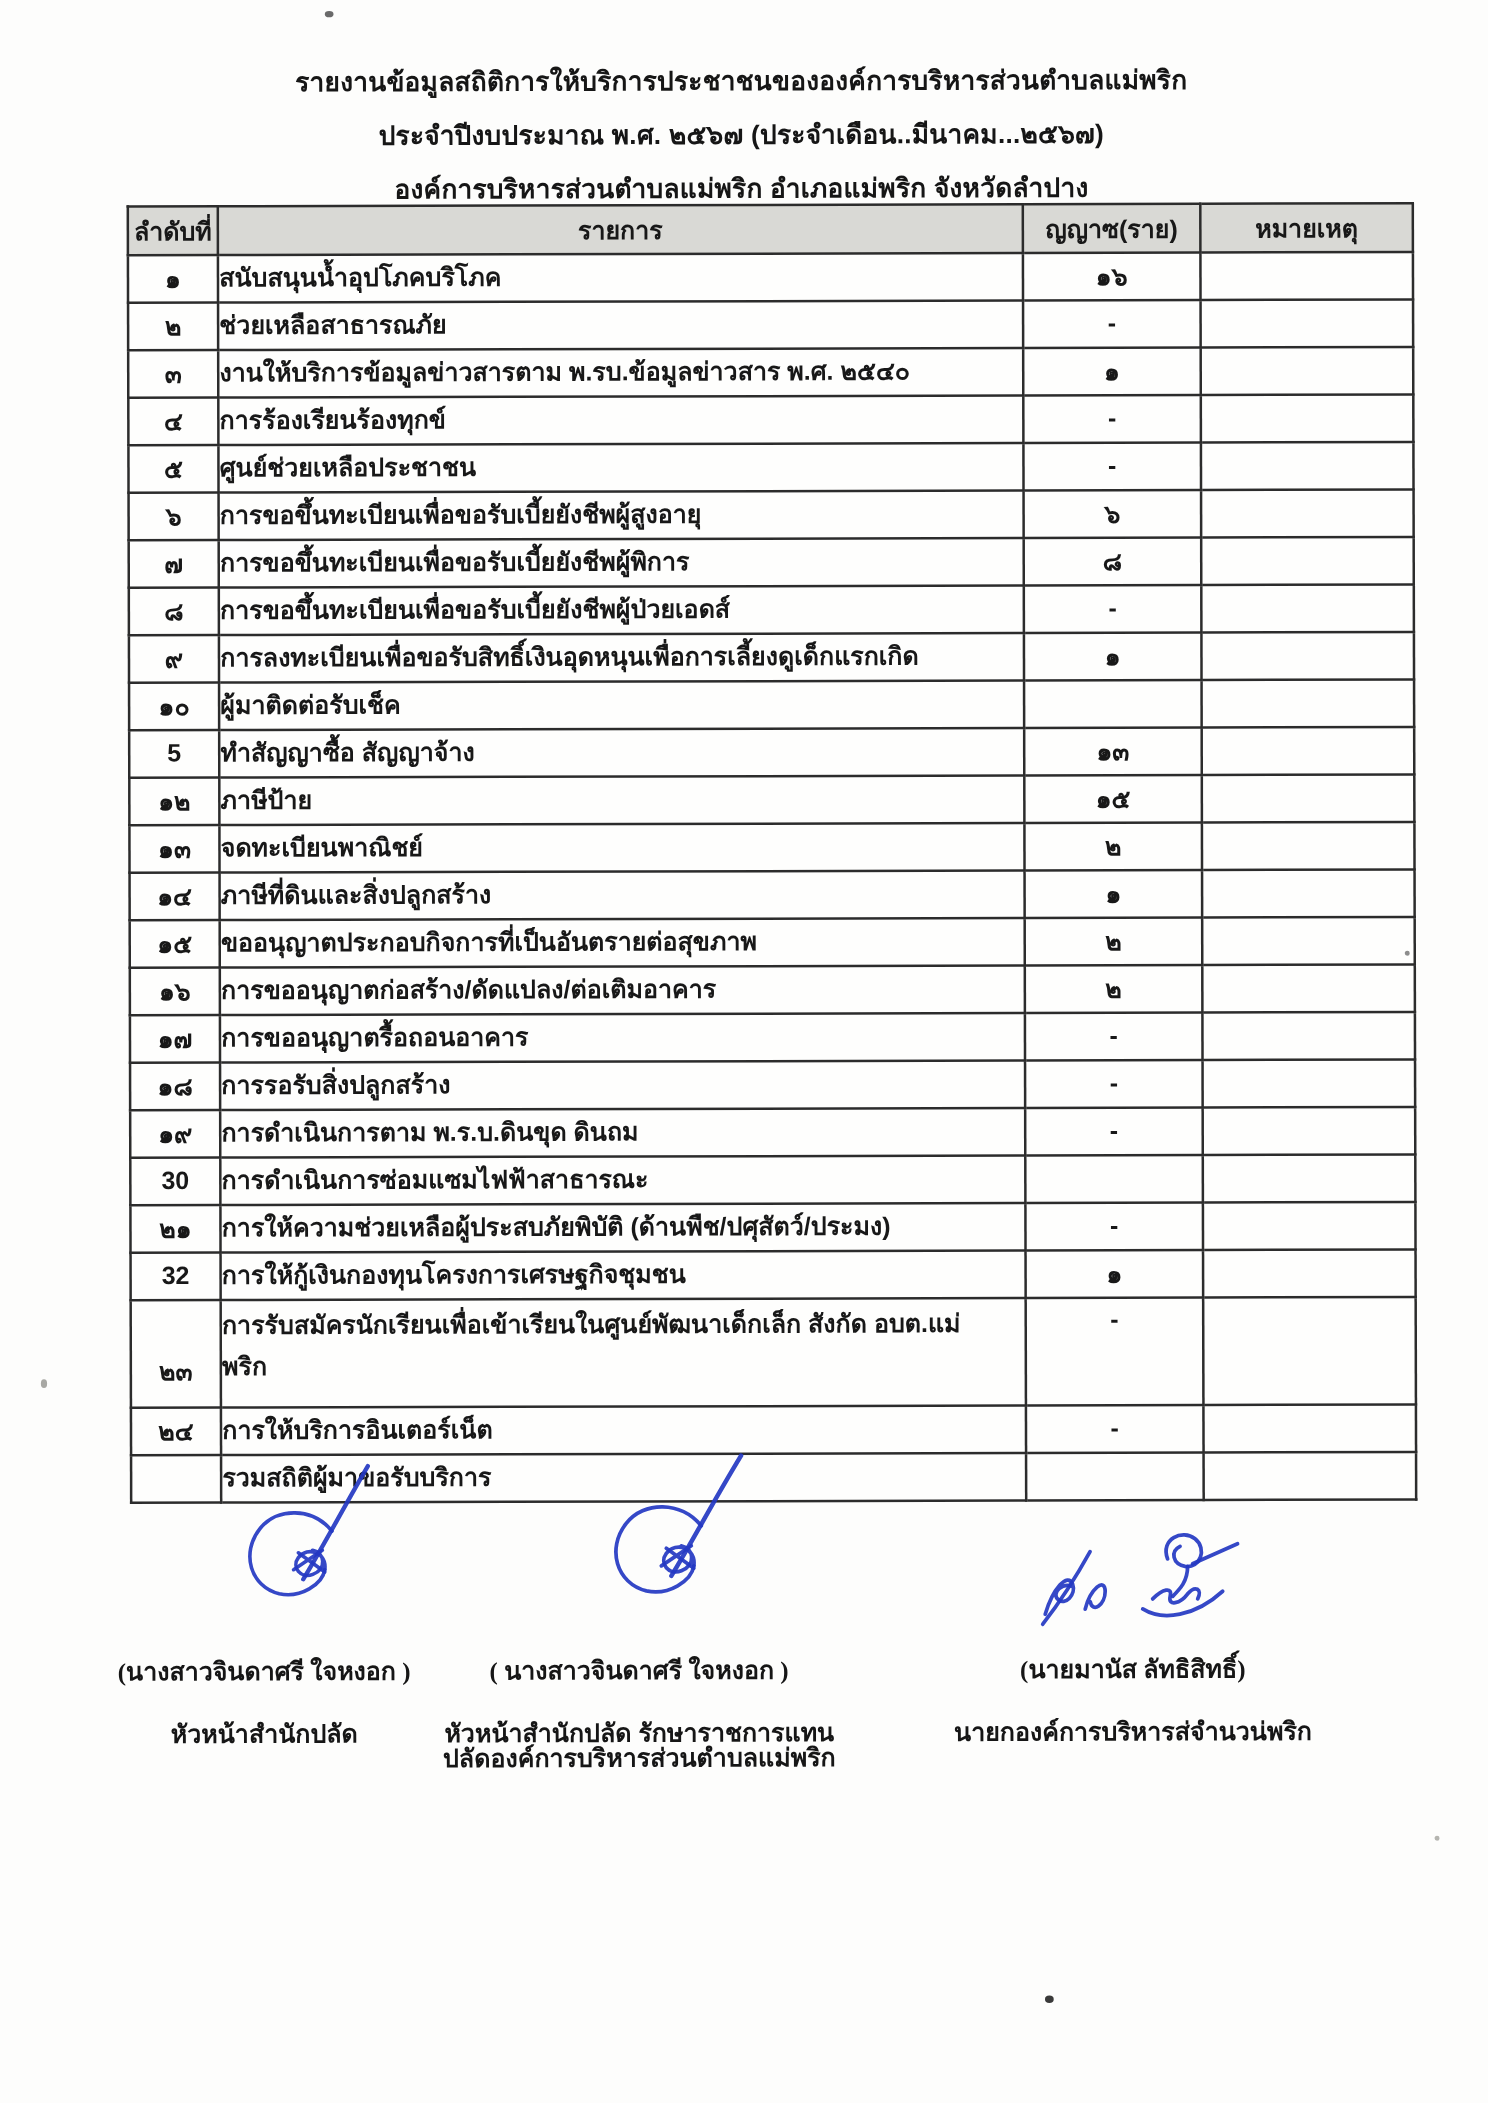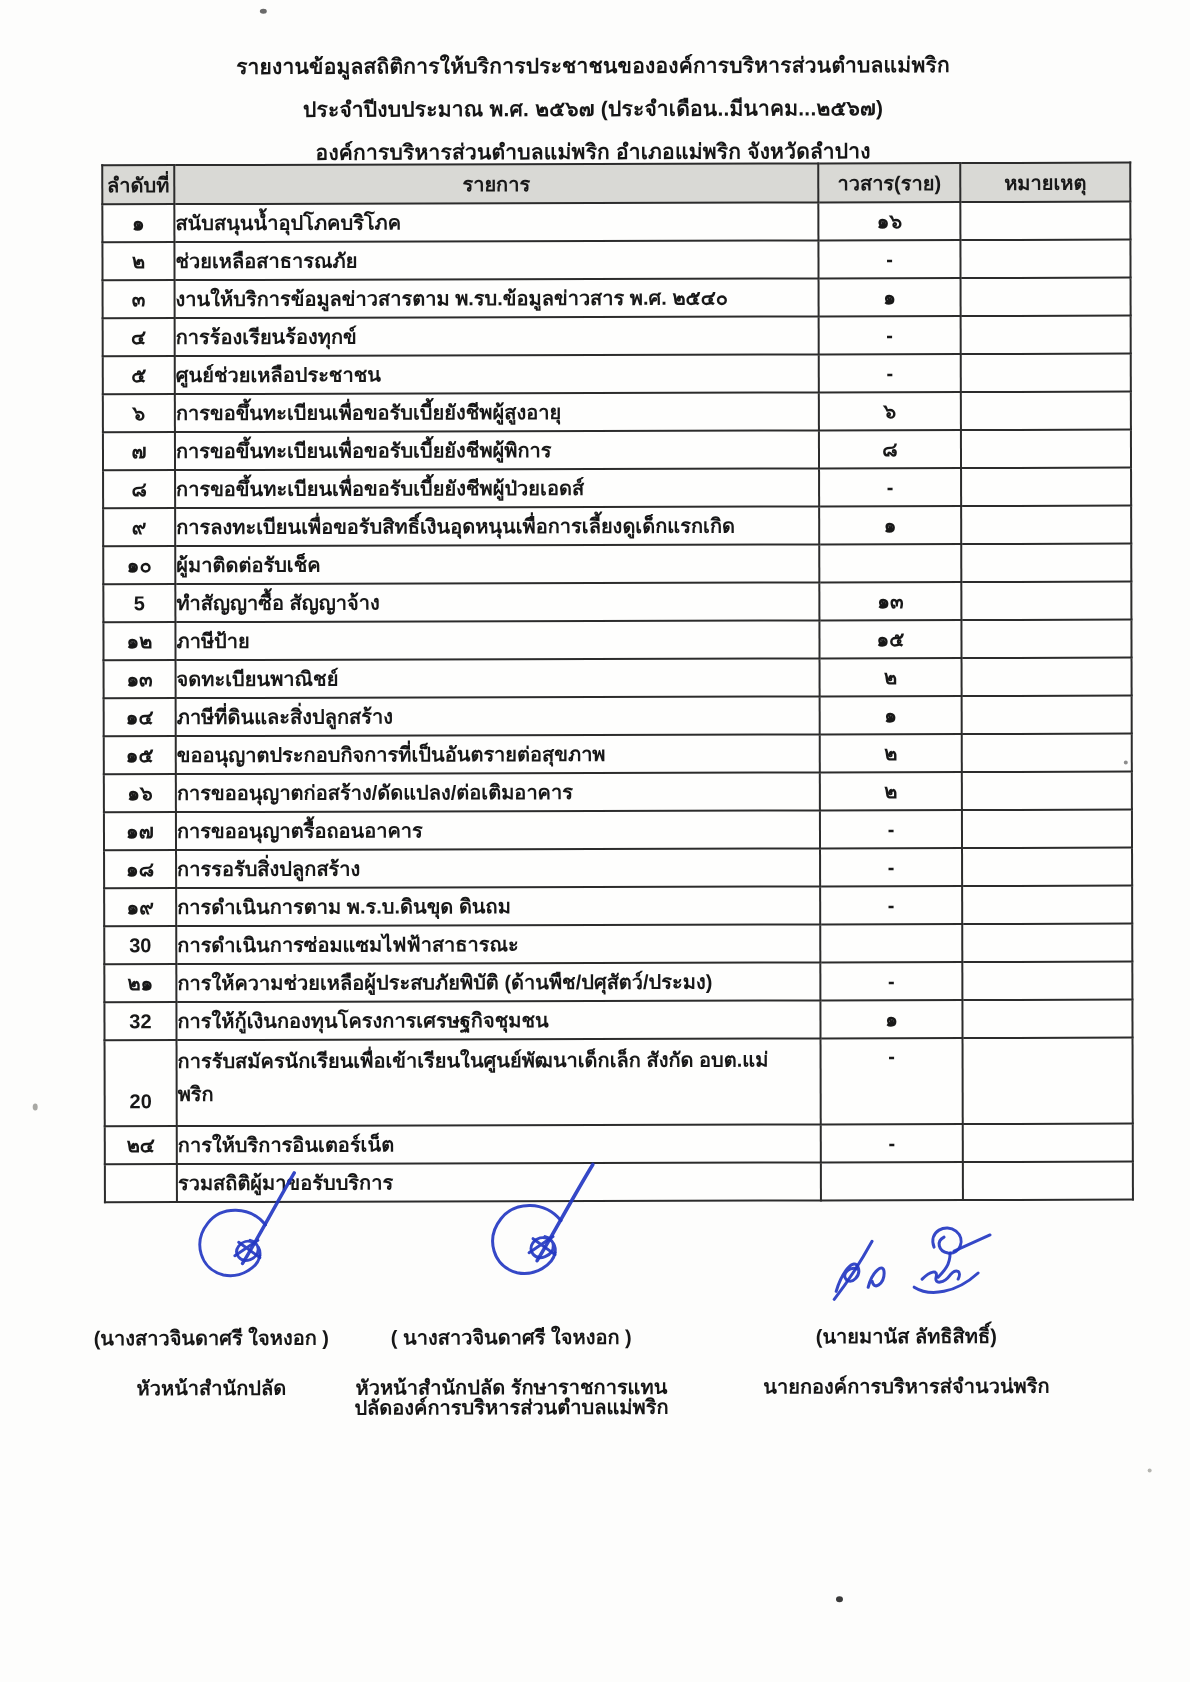--- a/index.html
+++ b/index.html
@@ -75,7 +75,7 @@
       <tr>
         <th>ลำดับที่</th>
         <th>รายการ</th>
-        <th>าวสาร(ราย)</th>
+        <th>ญญาซ(ราย)</th>
         <th>หมายเหตุ</th>
       </tr>
     </thead>

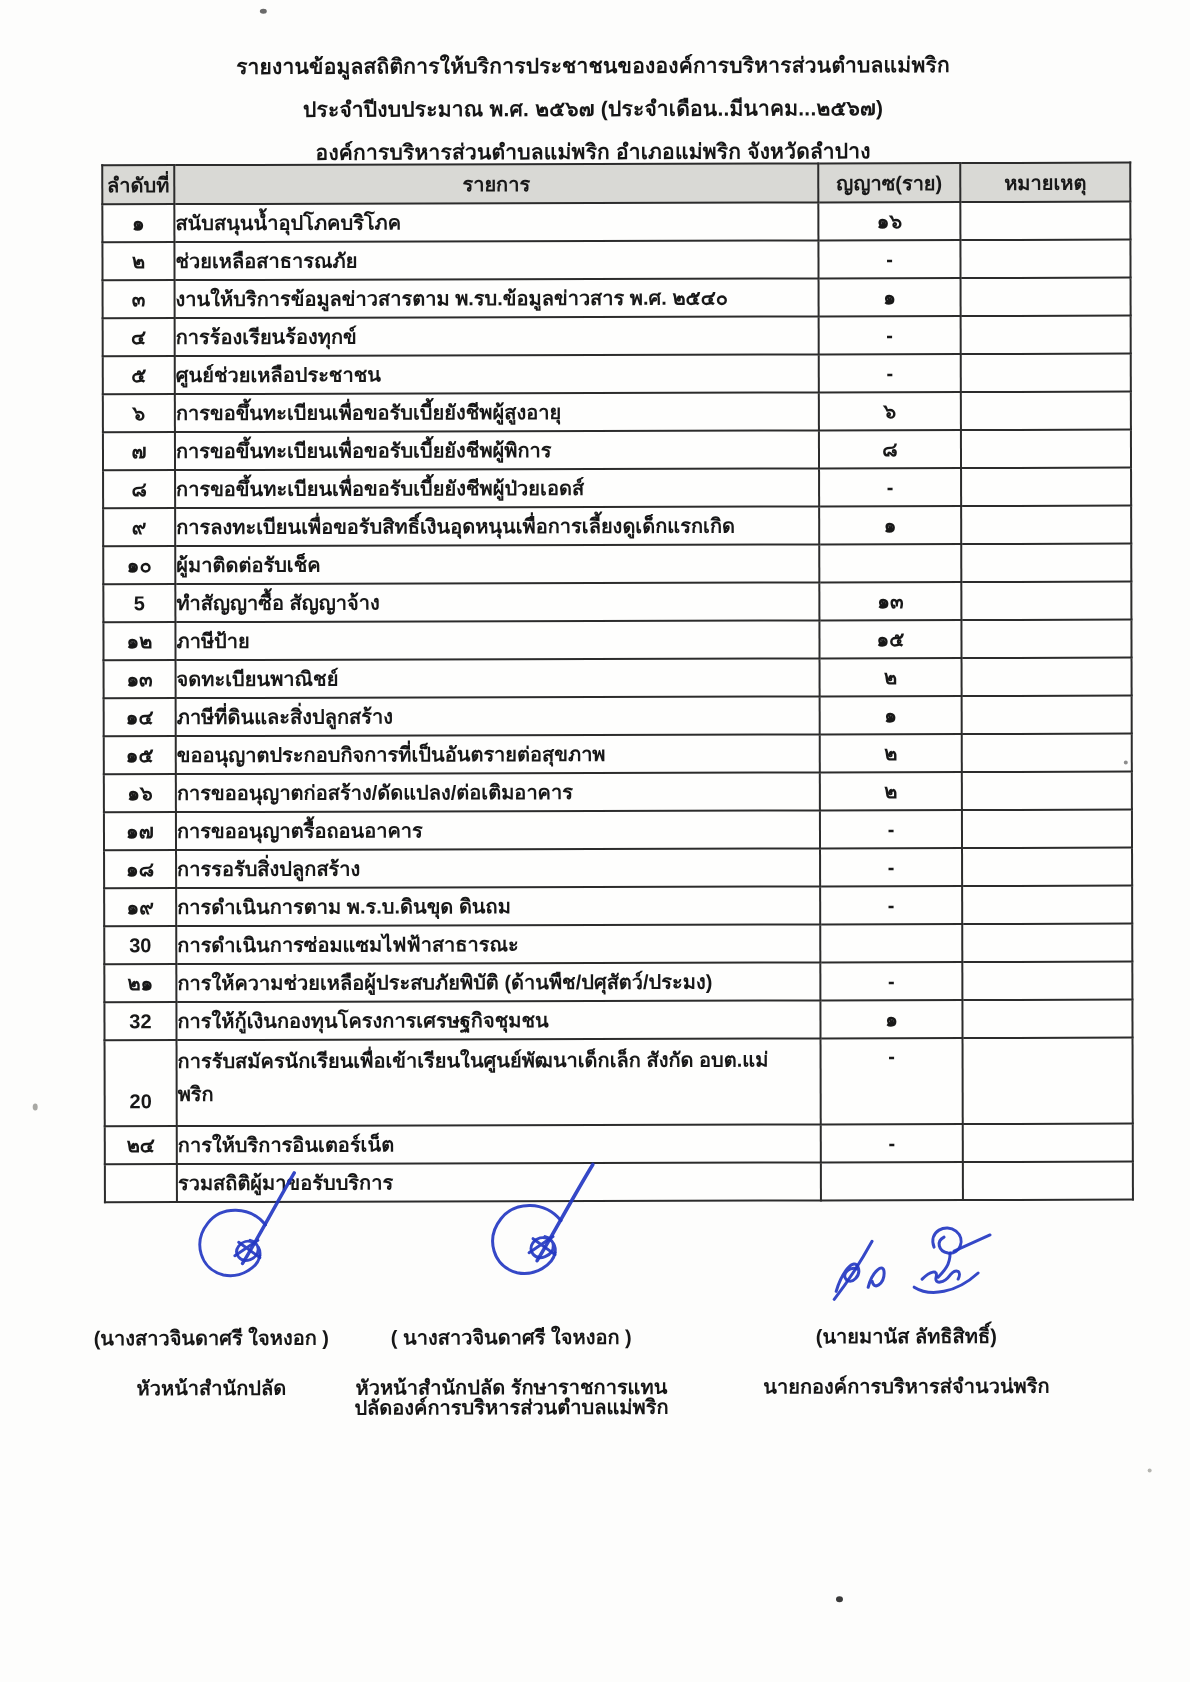--- a/index.html
+++ b/index.html
@@ -213,7 +213,7 @@
           <td class="note"></td>
         </tr>
         <tr class="tall">
-          <td class="no">20</td>
+          <td class="no">๒๓</td>
           <td class="item">การรับสมัครนักเรียนเพื่อเข้าเรียนในศูนย์พัฒนาเด็กเล็ก สังกัด อบต.แม่
 พริก</td>
           <td class="count">-</td>

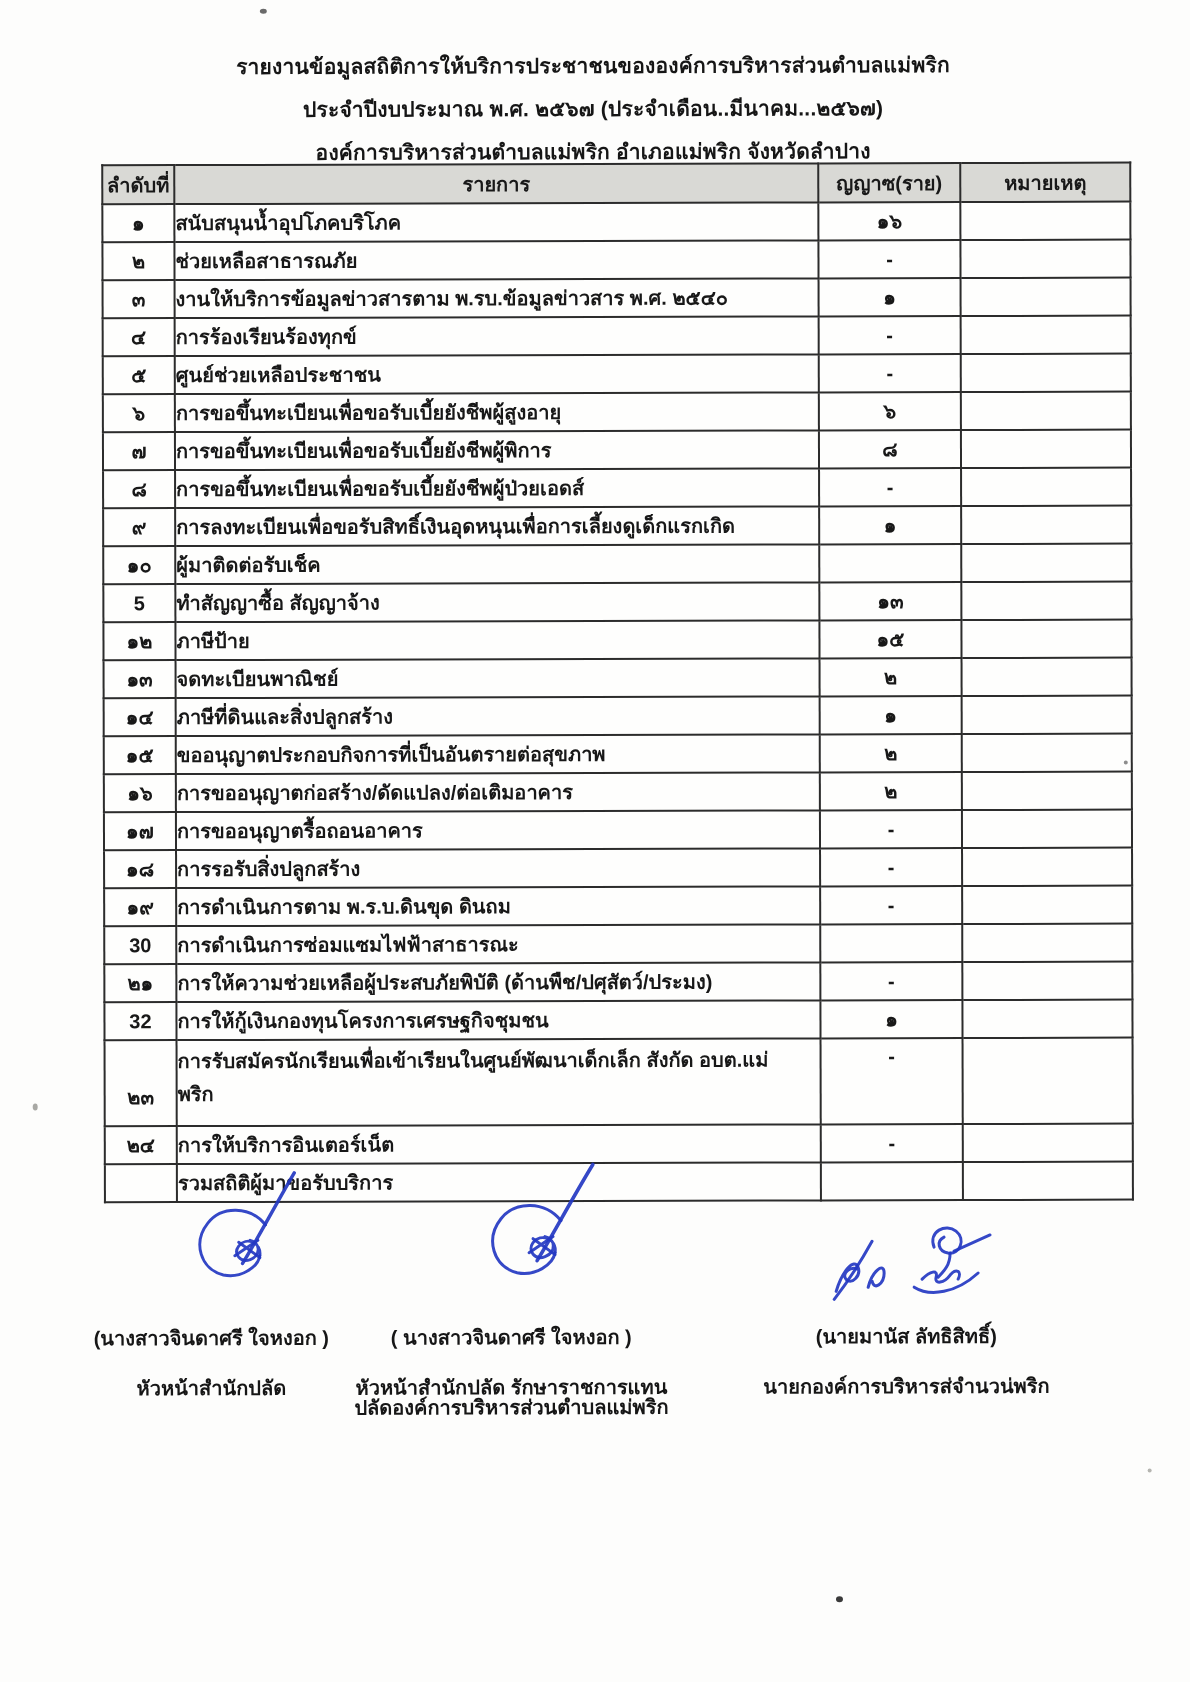--- a/index.html
+++ b/index.html
@@ -45,7 +45,7 @@
   tr.tall td.item{vertical-align:top;padding-top:4px;line-height:33px;}
   
   .sig-block{position:absolute;text-align:center;font-weight:bold;font-size:20px;}
-  .sig-block .name{position:absolute;left:0;width:100%;top:170px;line-height:35px;}
+  .sig-block .name{position:absolute;left:0;width:100%;top:170px;line-height:35px;font-family:Liberation Serif, serif;}
   .sig-block .role1{position:absolute;left:0;width:100%;top:205px;line-height:35px;margin-top:15px;}
   .sig-block .role2{position:absolute;left:0;width:100%;top:240px;line-height:35px;text-align:center;}
   .sig-svg{position:absolute;}

